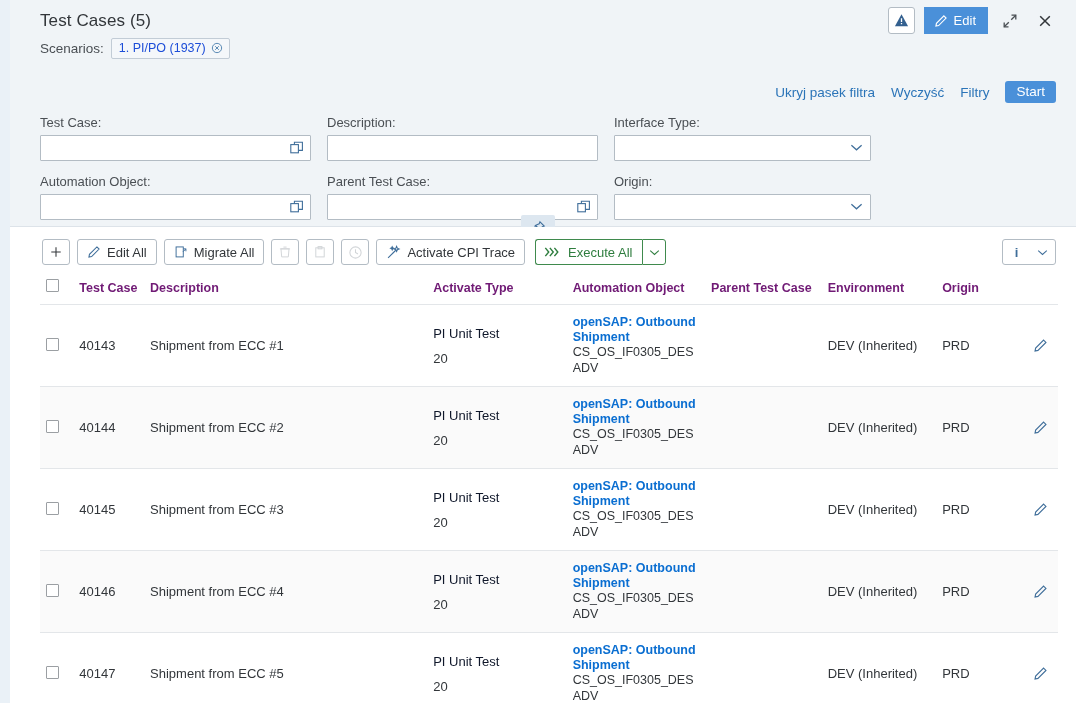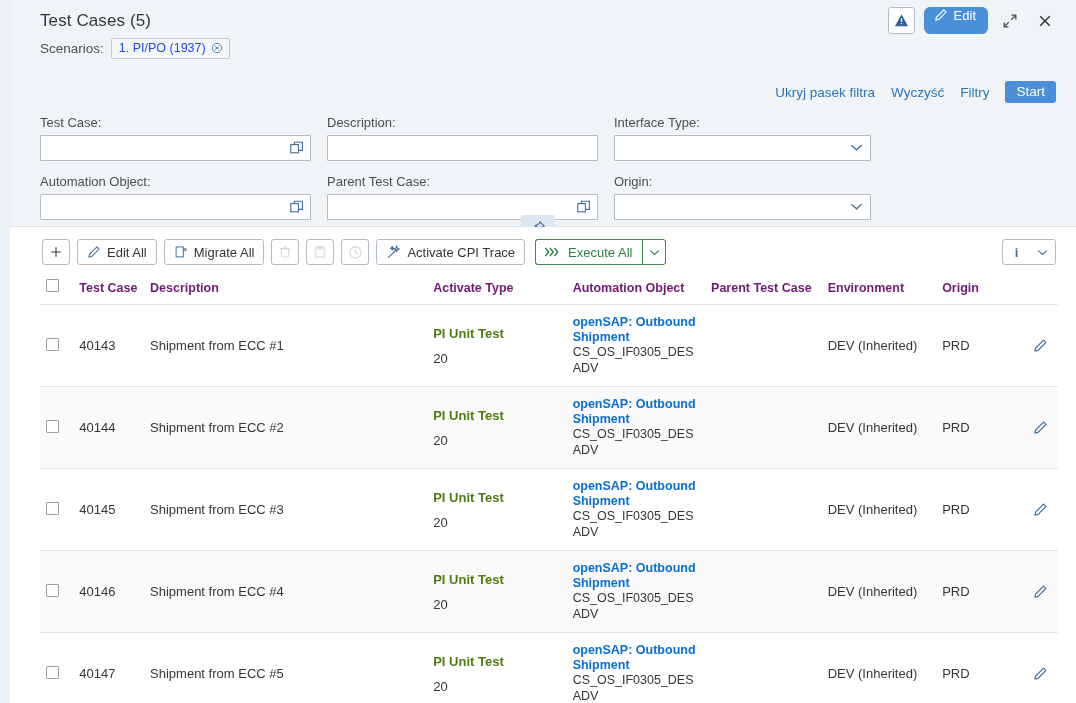--- a/index.html
+++ b/index.html
@@ -94,10 +94,10 @@
     height: 27px;
     background: #4a90d9;
     border: 1px solid #4a90d9;
-    border-radius: 6px;
+    border-radius: 0;
     color: #fff;
     font-size: 13px;
-    display: flex; 
+    display: flex; align-items: center;
     gap: 6px;
     padding: 0 11px 0 9px;
     cursor: pointer;

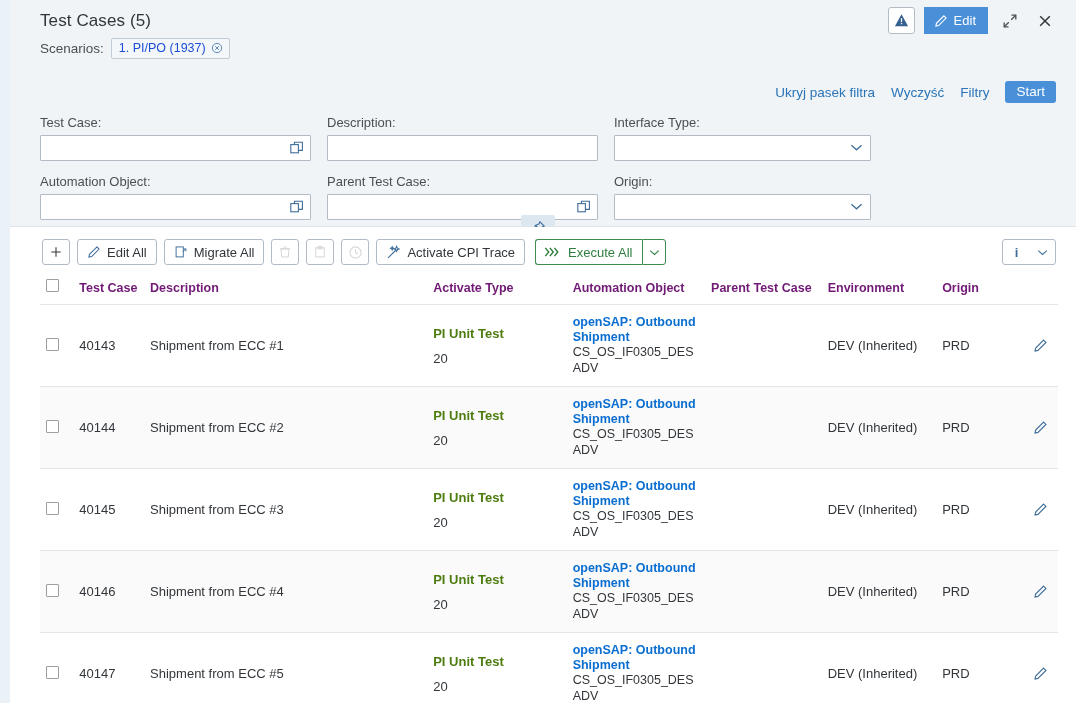--- a/index.html
+++ b/index.html
@@ -324,9 +324,9 @@
   }
 
   .itype-main {
-    font-weight: bold;
+    font-weight: normal;
     font-size: 13px;
-    color: #4d7c0f;
+    color: #0f172a;
     line-height: 17px;
   }
   .itype-sub {

